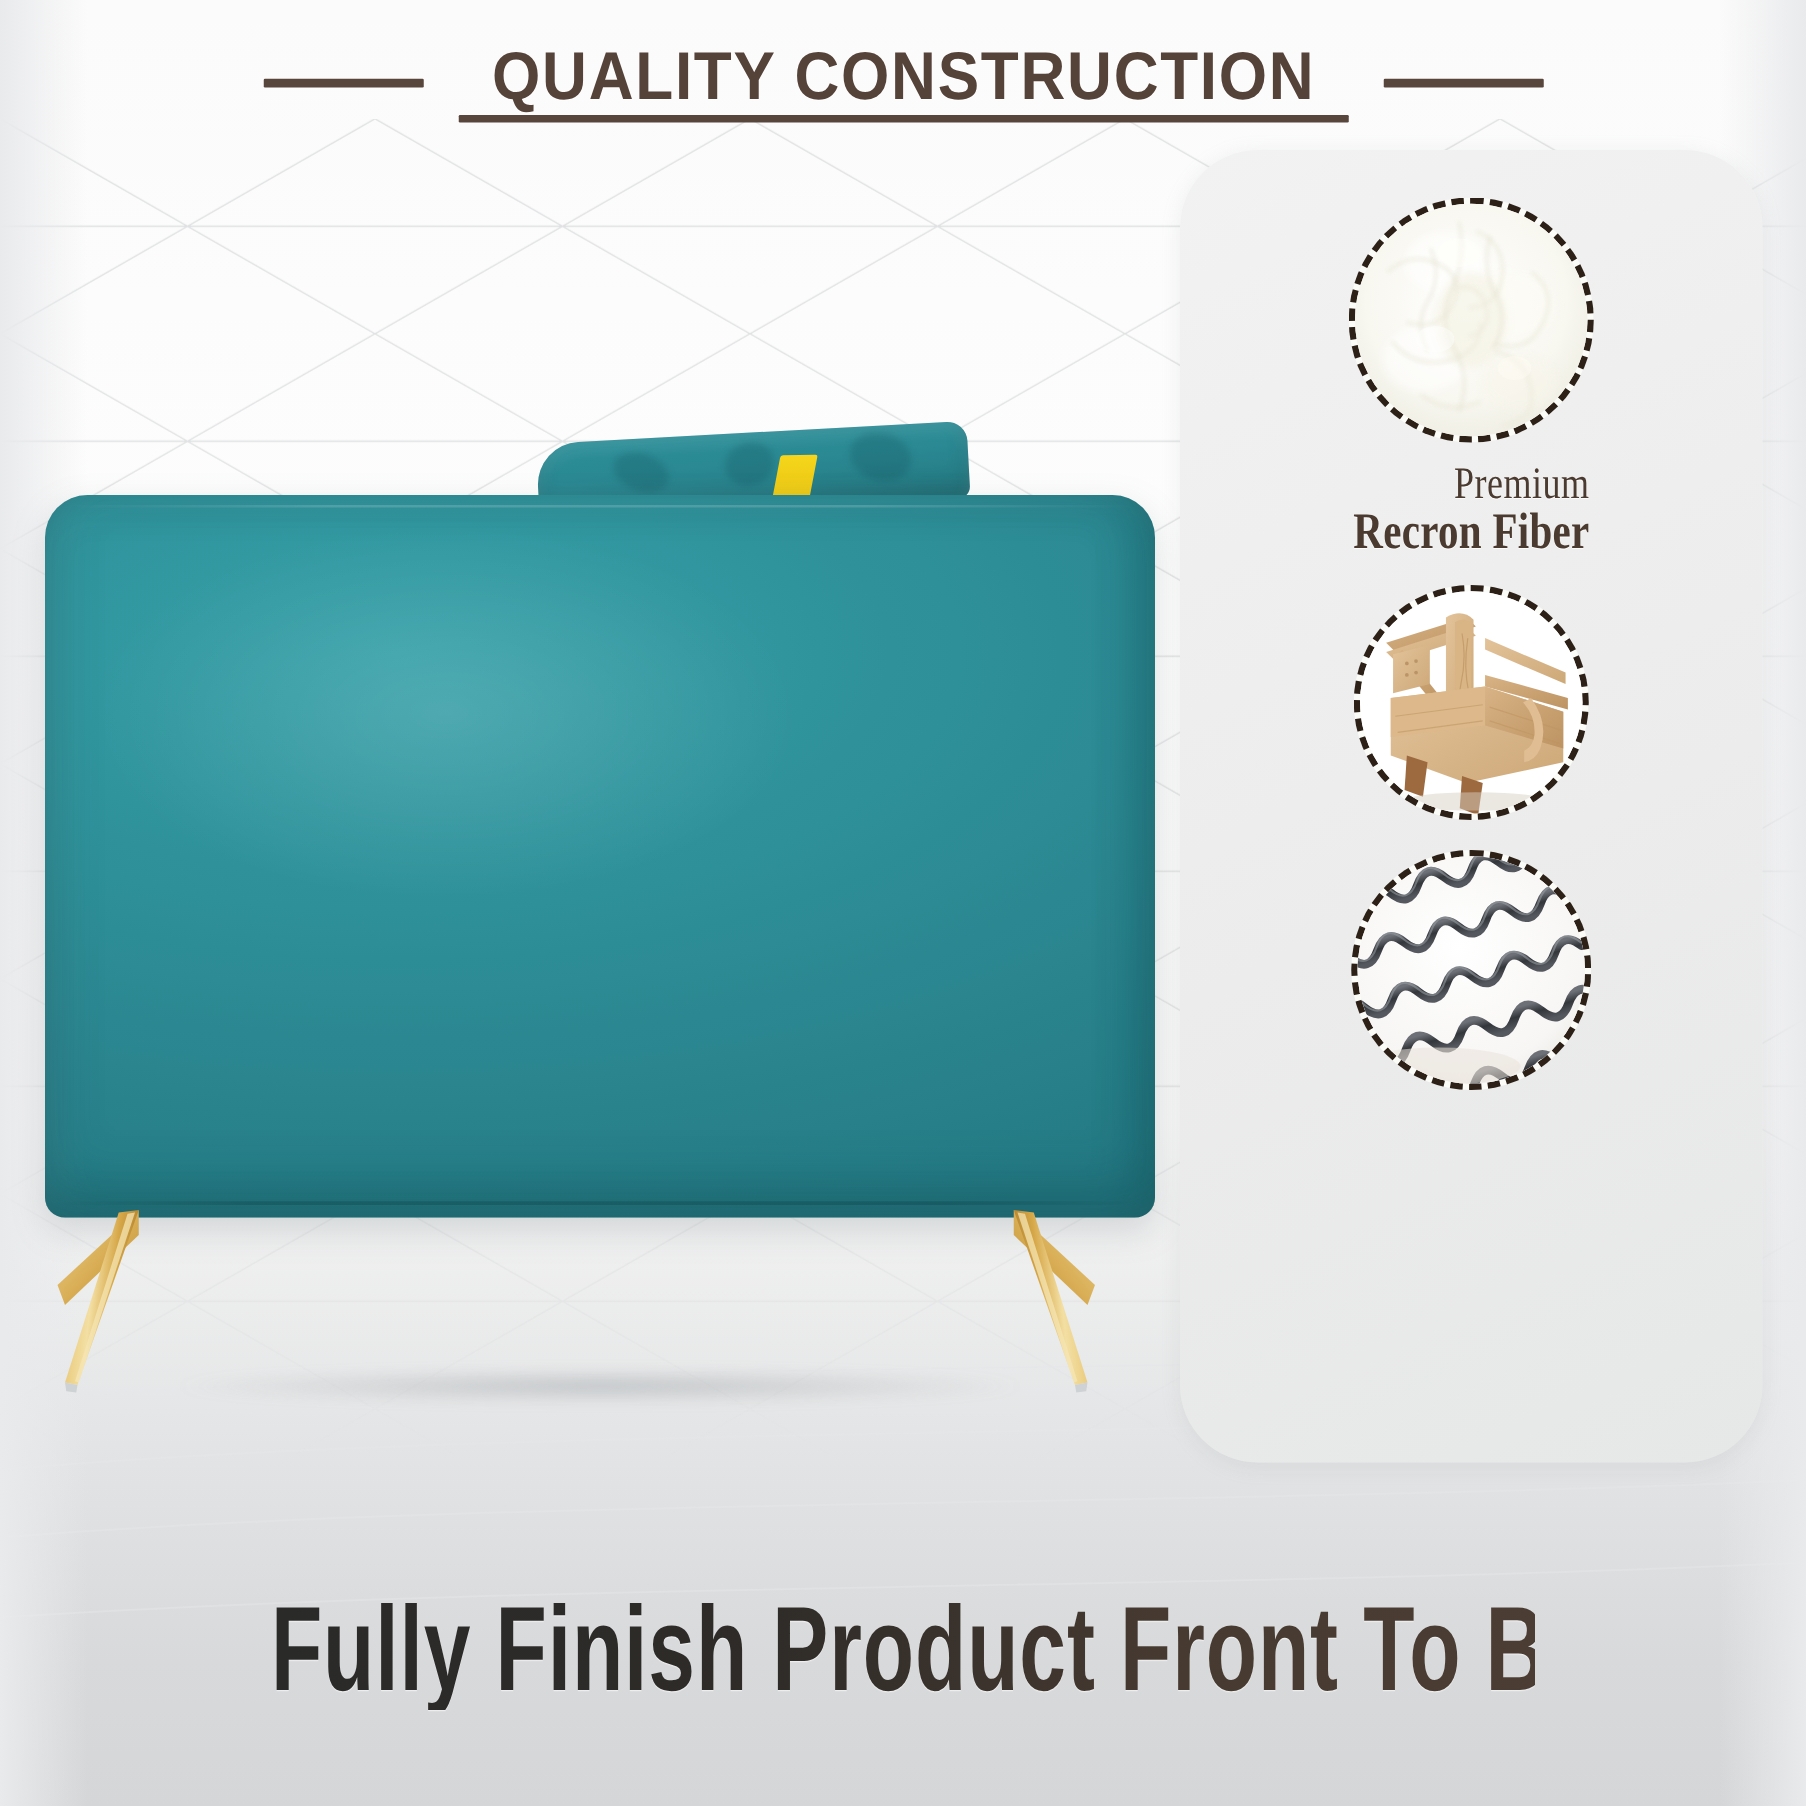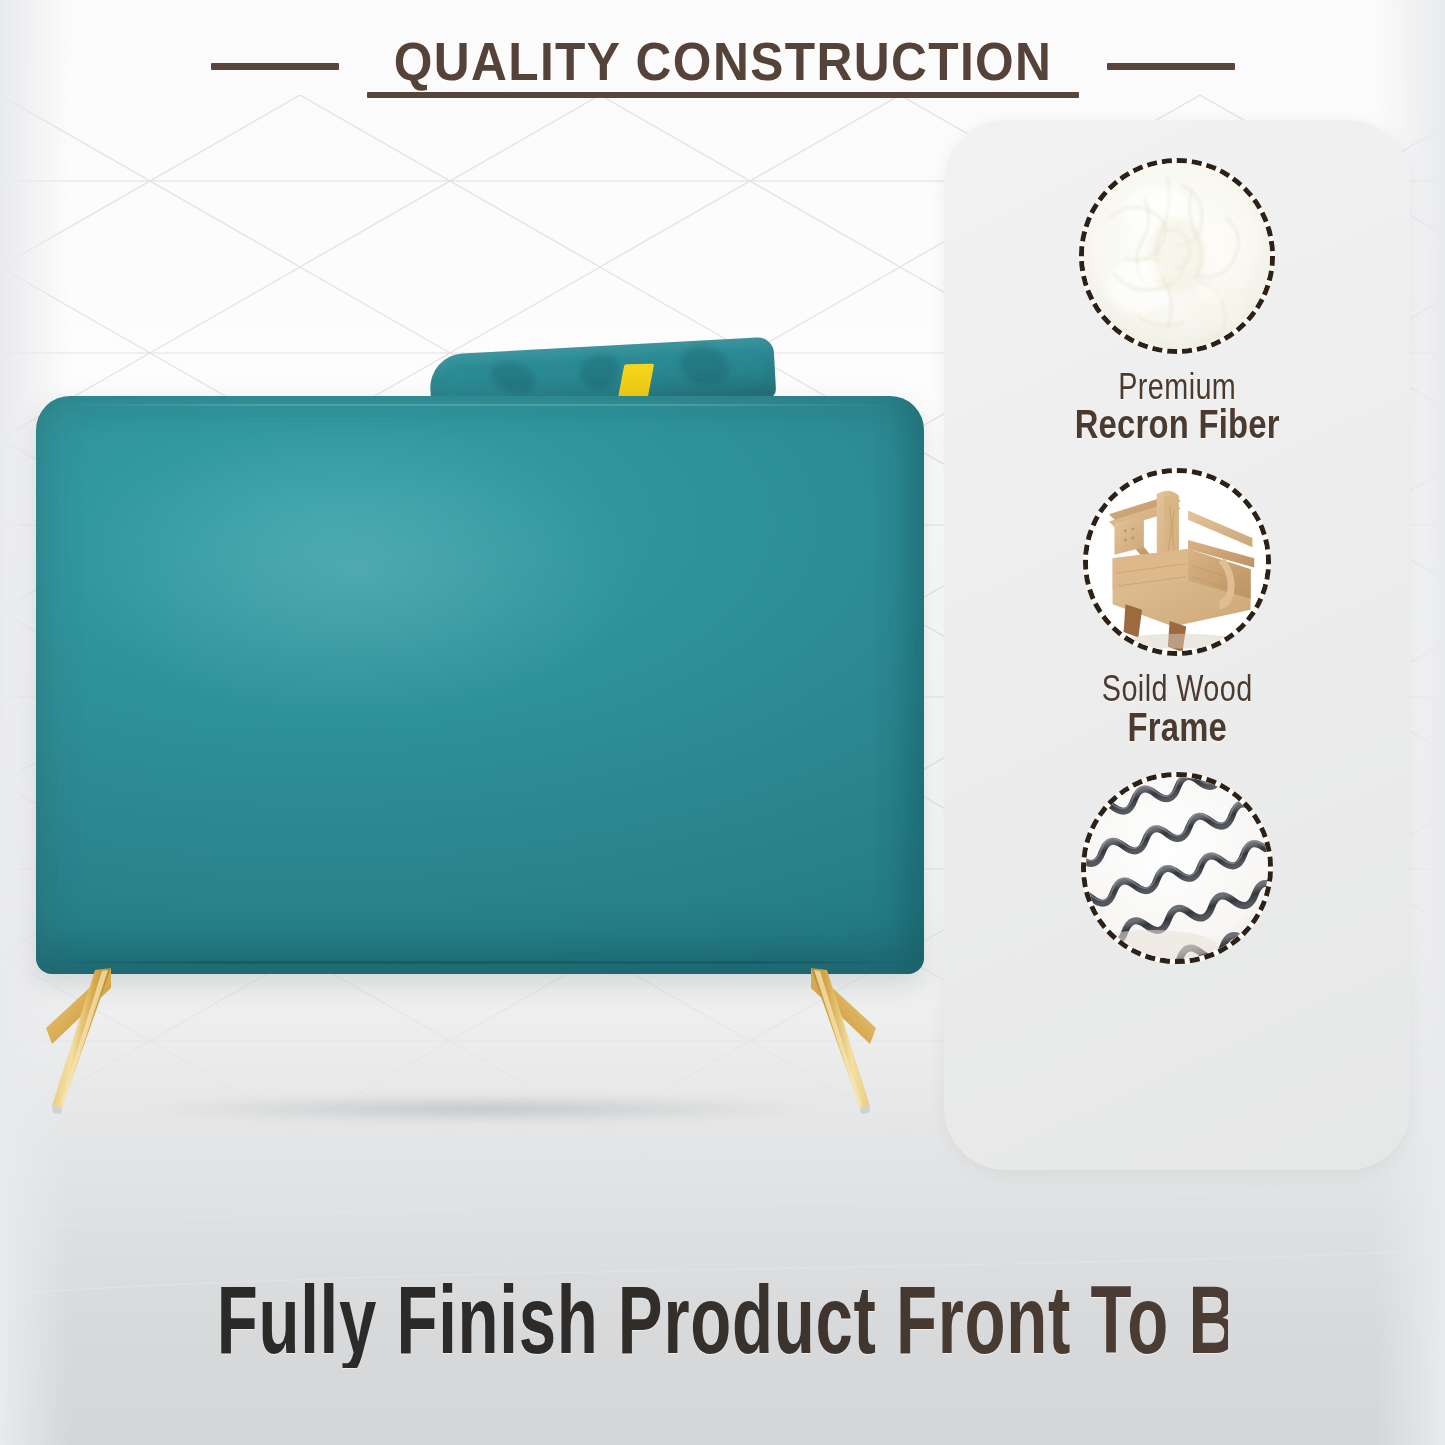--- a/index.html
+++ b/index.html
@@ -153,9 +153,9 @@
 
   .feature-label {
     margin-top:14px;
-    text-align:center;
+    text-align:right;
     color:#4b3a2f;
-    font-family:Liberation Sans, sans-serif;
+    font-family:Liberation Serif, serif;
     line-height:1.04;
     text-shadow:0 1px 0 rgba(255,255,255,.75);
   }

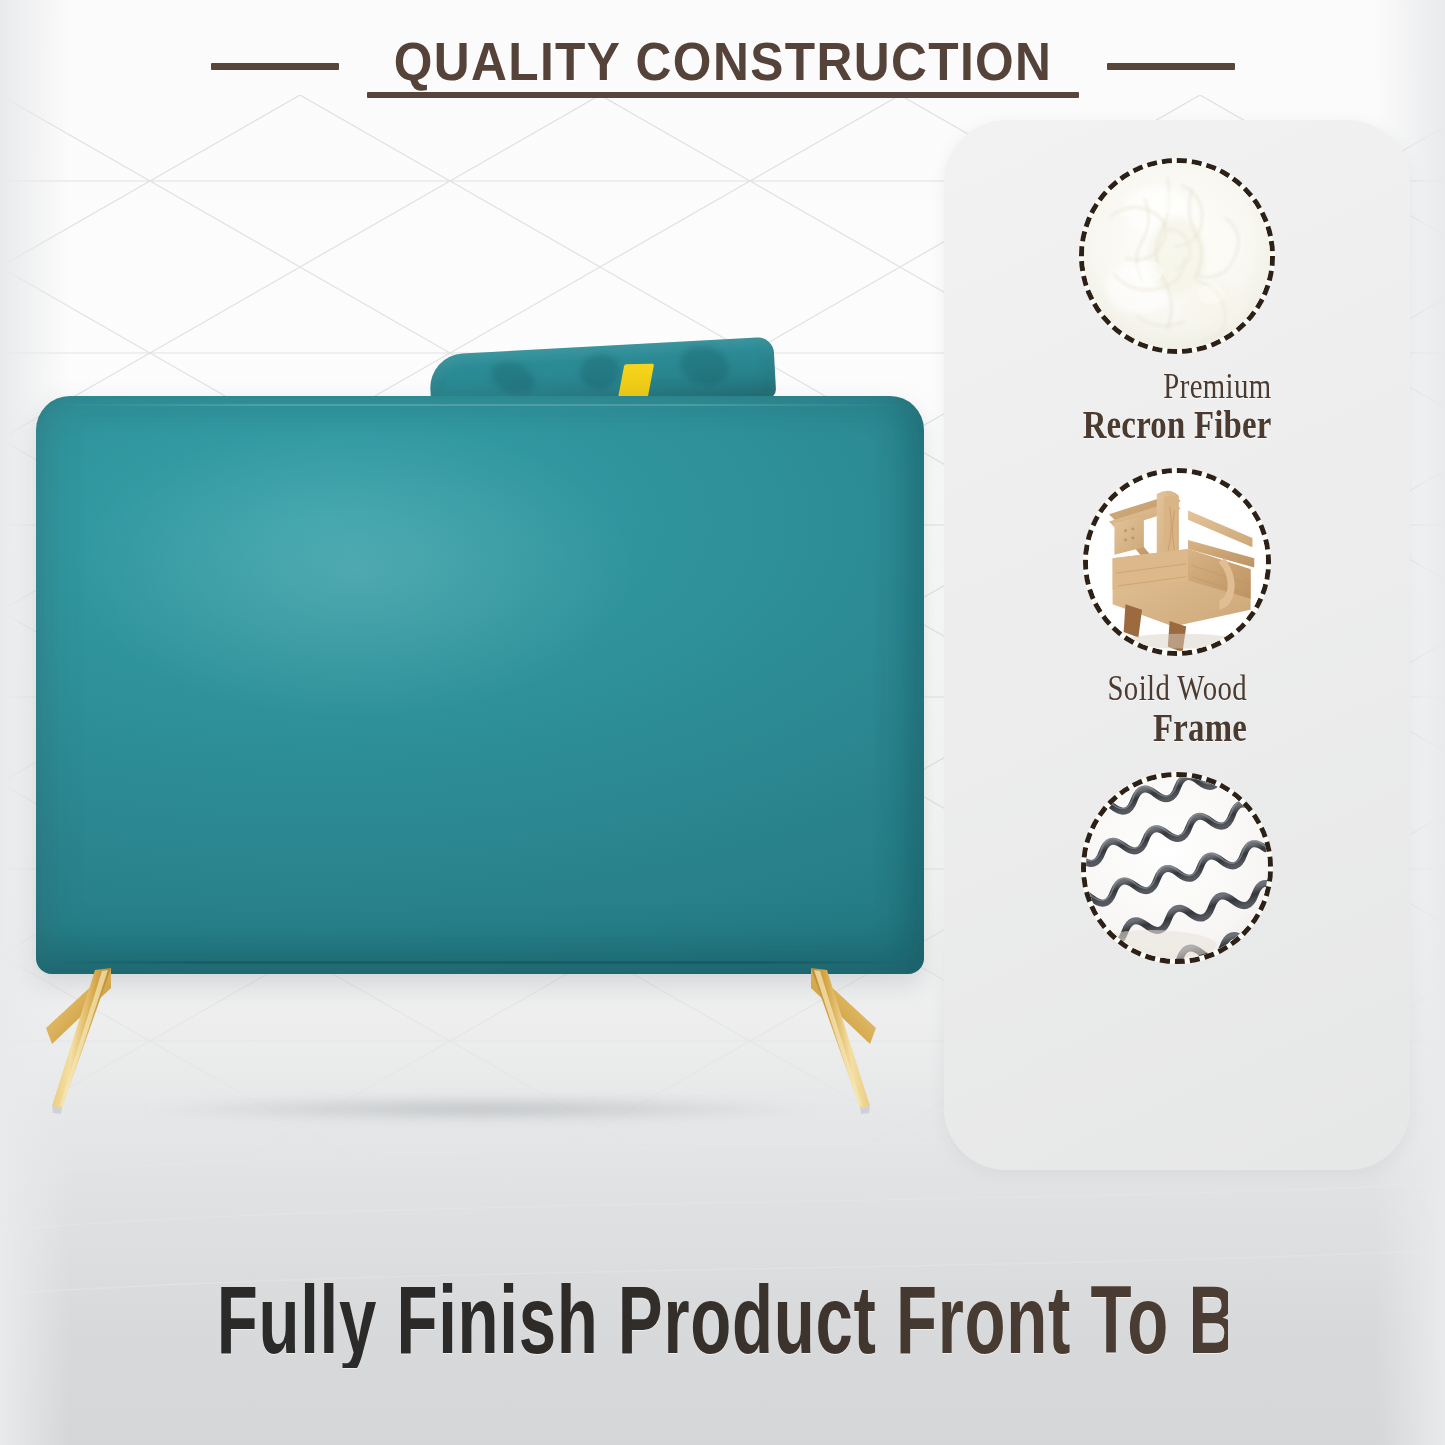--- a/index.html
+++ b/index.html
@@ -403,10 +403,6 @@
           <ellipse cx="104" cy="186" rx="64" ry="8" fill="#d7cfc4" opacity=".5"></ellipse>
         </svg>
       </div>
-      <div class="feature-label">
-        <span class="label-line-1">Soild Wood</span>
-        <span class="label-line-2">Frame</span>
-      </div>
     </div>
 
     <div class="feature-item" id="feature-2">

